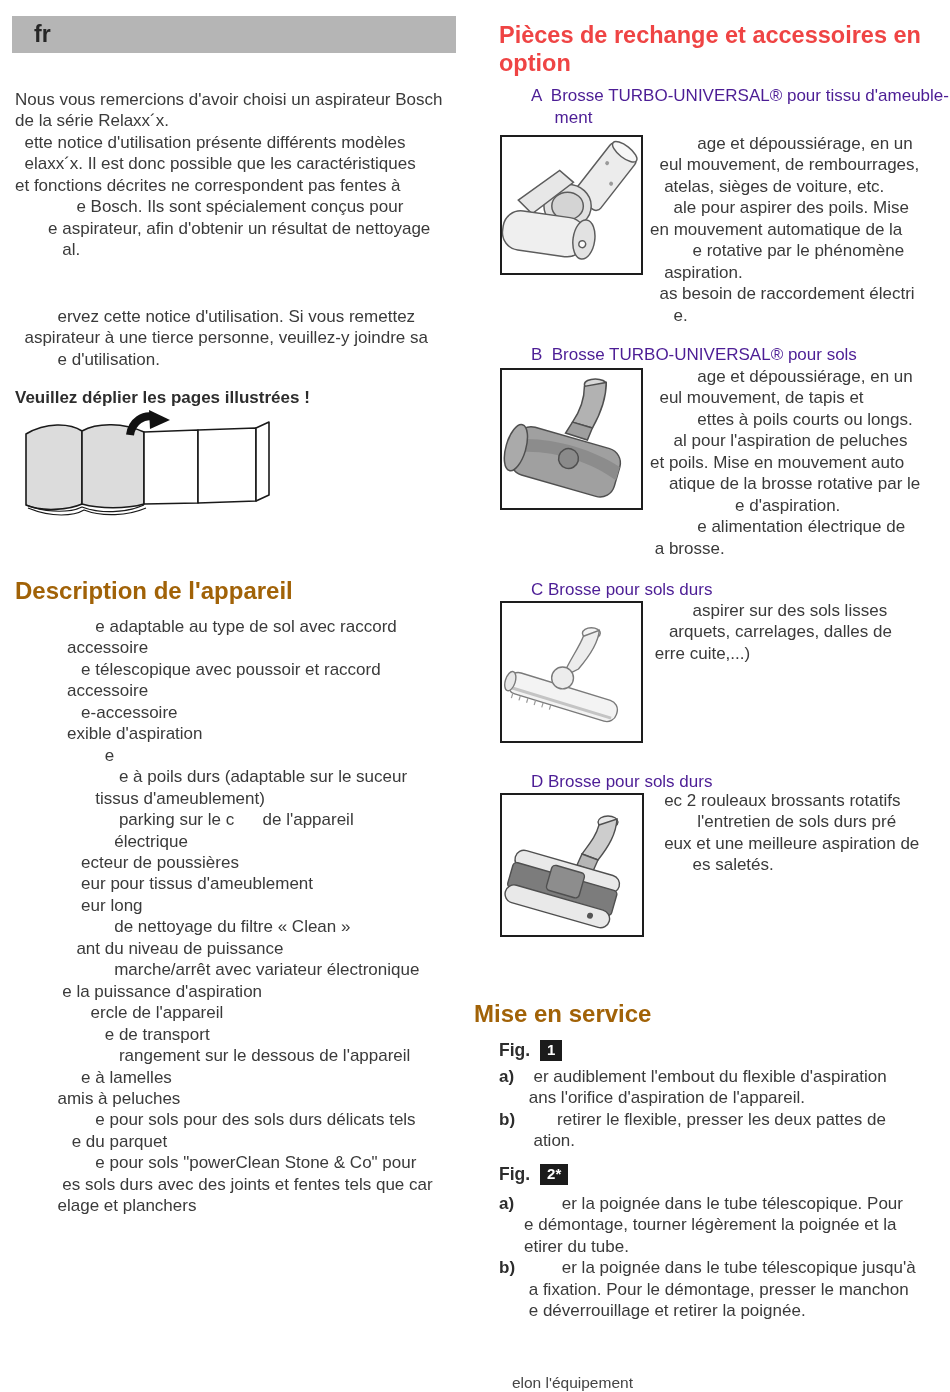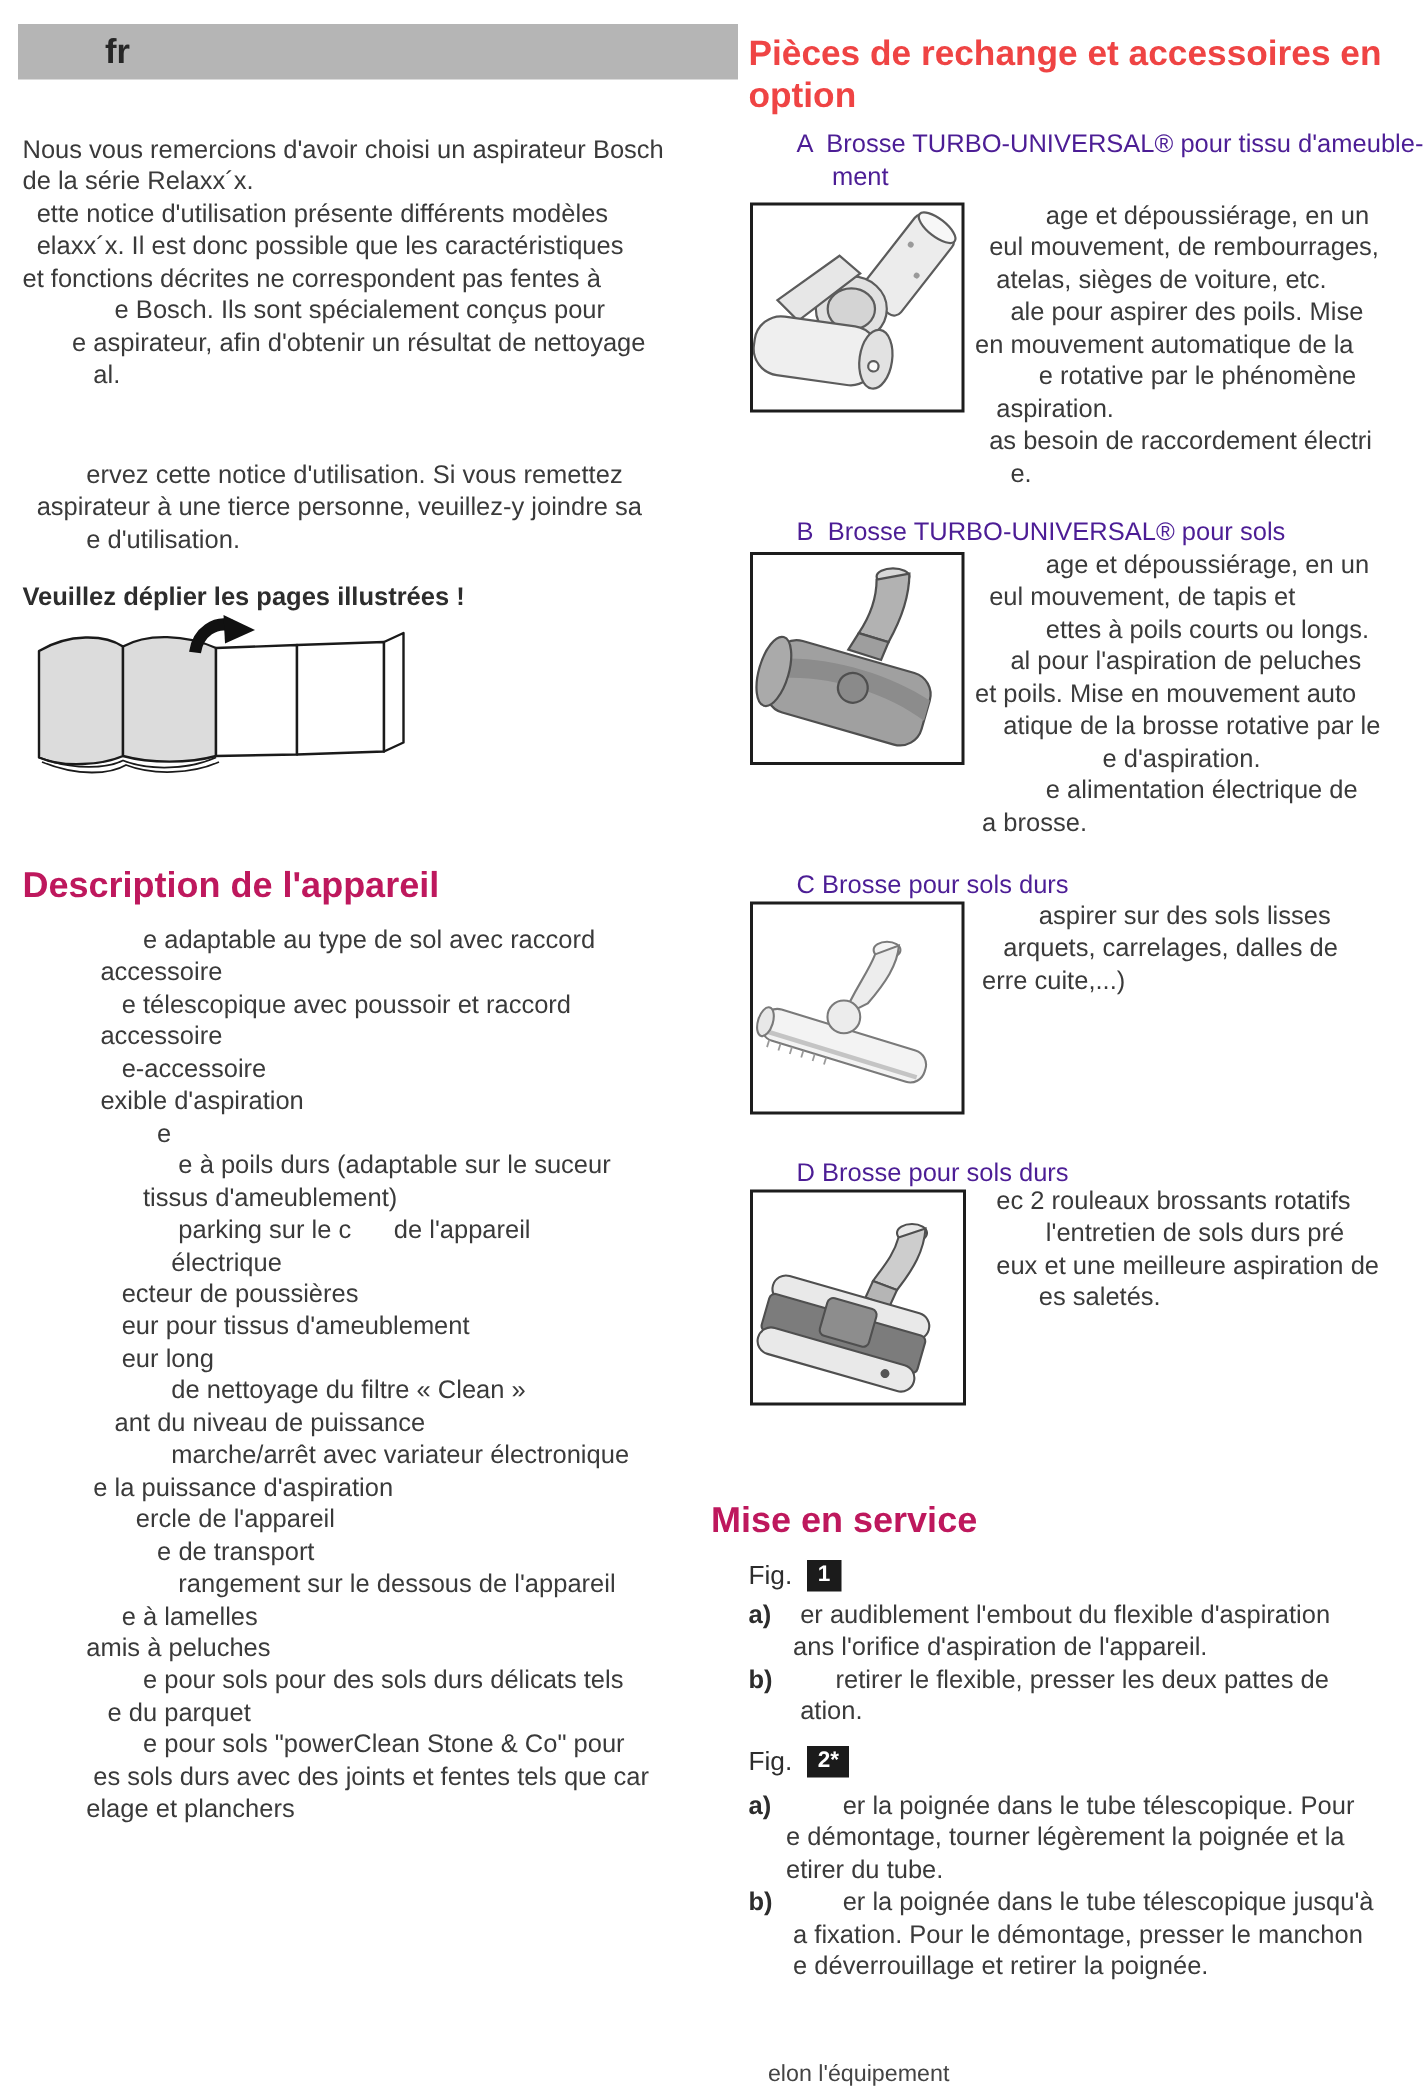--- a/index.html
+++ b/index.html
@@ -9,7 +9,7 @@
   .line{white-space:pre;font-size:17px;line-height:21.45px;}
   .shead .line{font-weight:400;line-height:22.4px;color:#4c1d95;margin-left:32px;}
   .h-big{font-weight:700;color:#be185d;}
-  .fr-tab{background:#b5b5b5;display:flex;align-items:center;padding-left:36px;}
+  .fr-tab{background:#b5b5b5;display:flex;align-items:center;}
   .fr-tab span{font-weight:700;font-size:23px;color:#262626;padding-left:22px;}
   .h1 .line{font-weight:700;font-size:23.5px;line-height:27.5px;color:#ef4444;}
   .imgbox{position:absolute;border:2px solid #1d1d1d;background:#fff;box-sizing:border-box;}

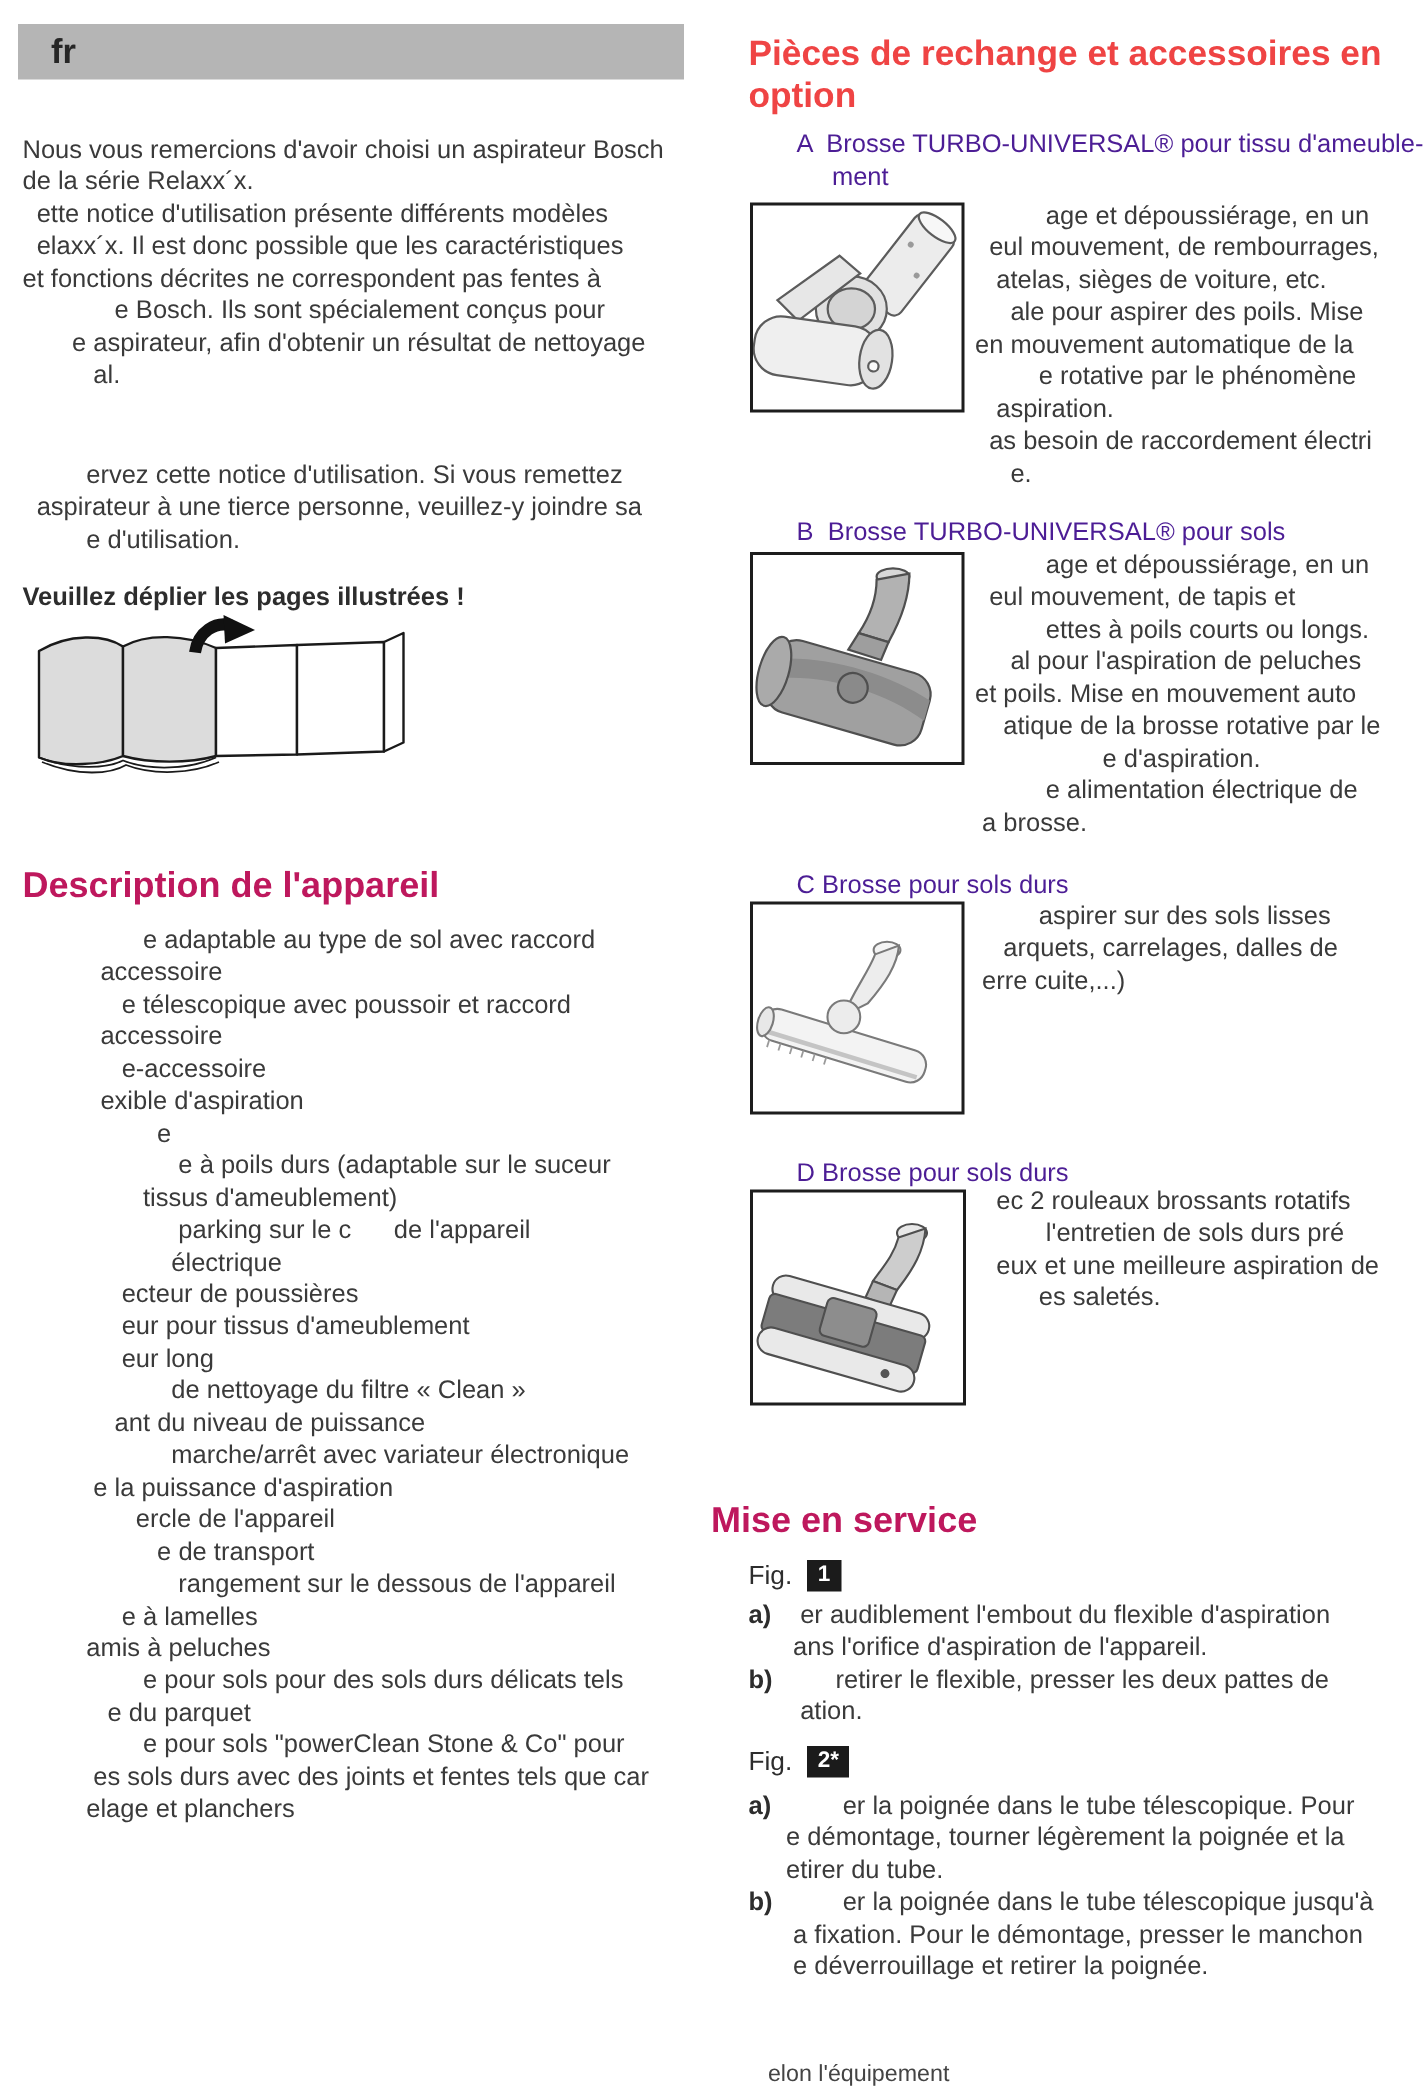--- a/index.html
+++ b/index.html
@@ -8,7 +8,7 @@
   .abs{position:absolute;}
   .line{white-space:pre;font-size:17px;line-height:21.45px;}
   .shead .line{font-weight:400;line-height:22.4px;color:#4c1d95;margin-left:32px;}
-  .h-big{font-weight:700;color:#be185d;}
+  .h-big{font-weight:700;color:#a16207;}
   .fr-tab{background:#b5b5b5;display:flex;align-items:center;}
   .fr-tab span{font-weight:700;font-size:23px;color:#262626;padding-left:22px;}
   .h1 .line{font-weight:700;font-size:23.5px;line-height:27.5px;color:#ef4444;}

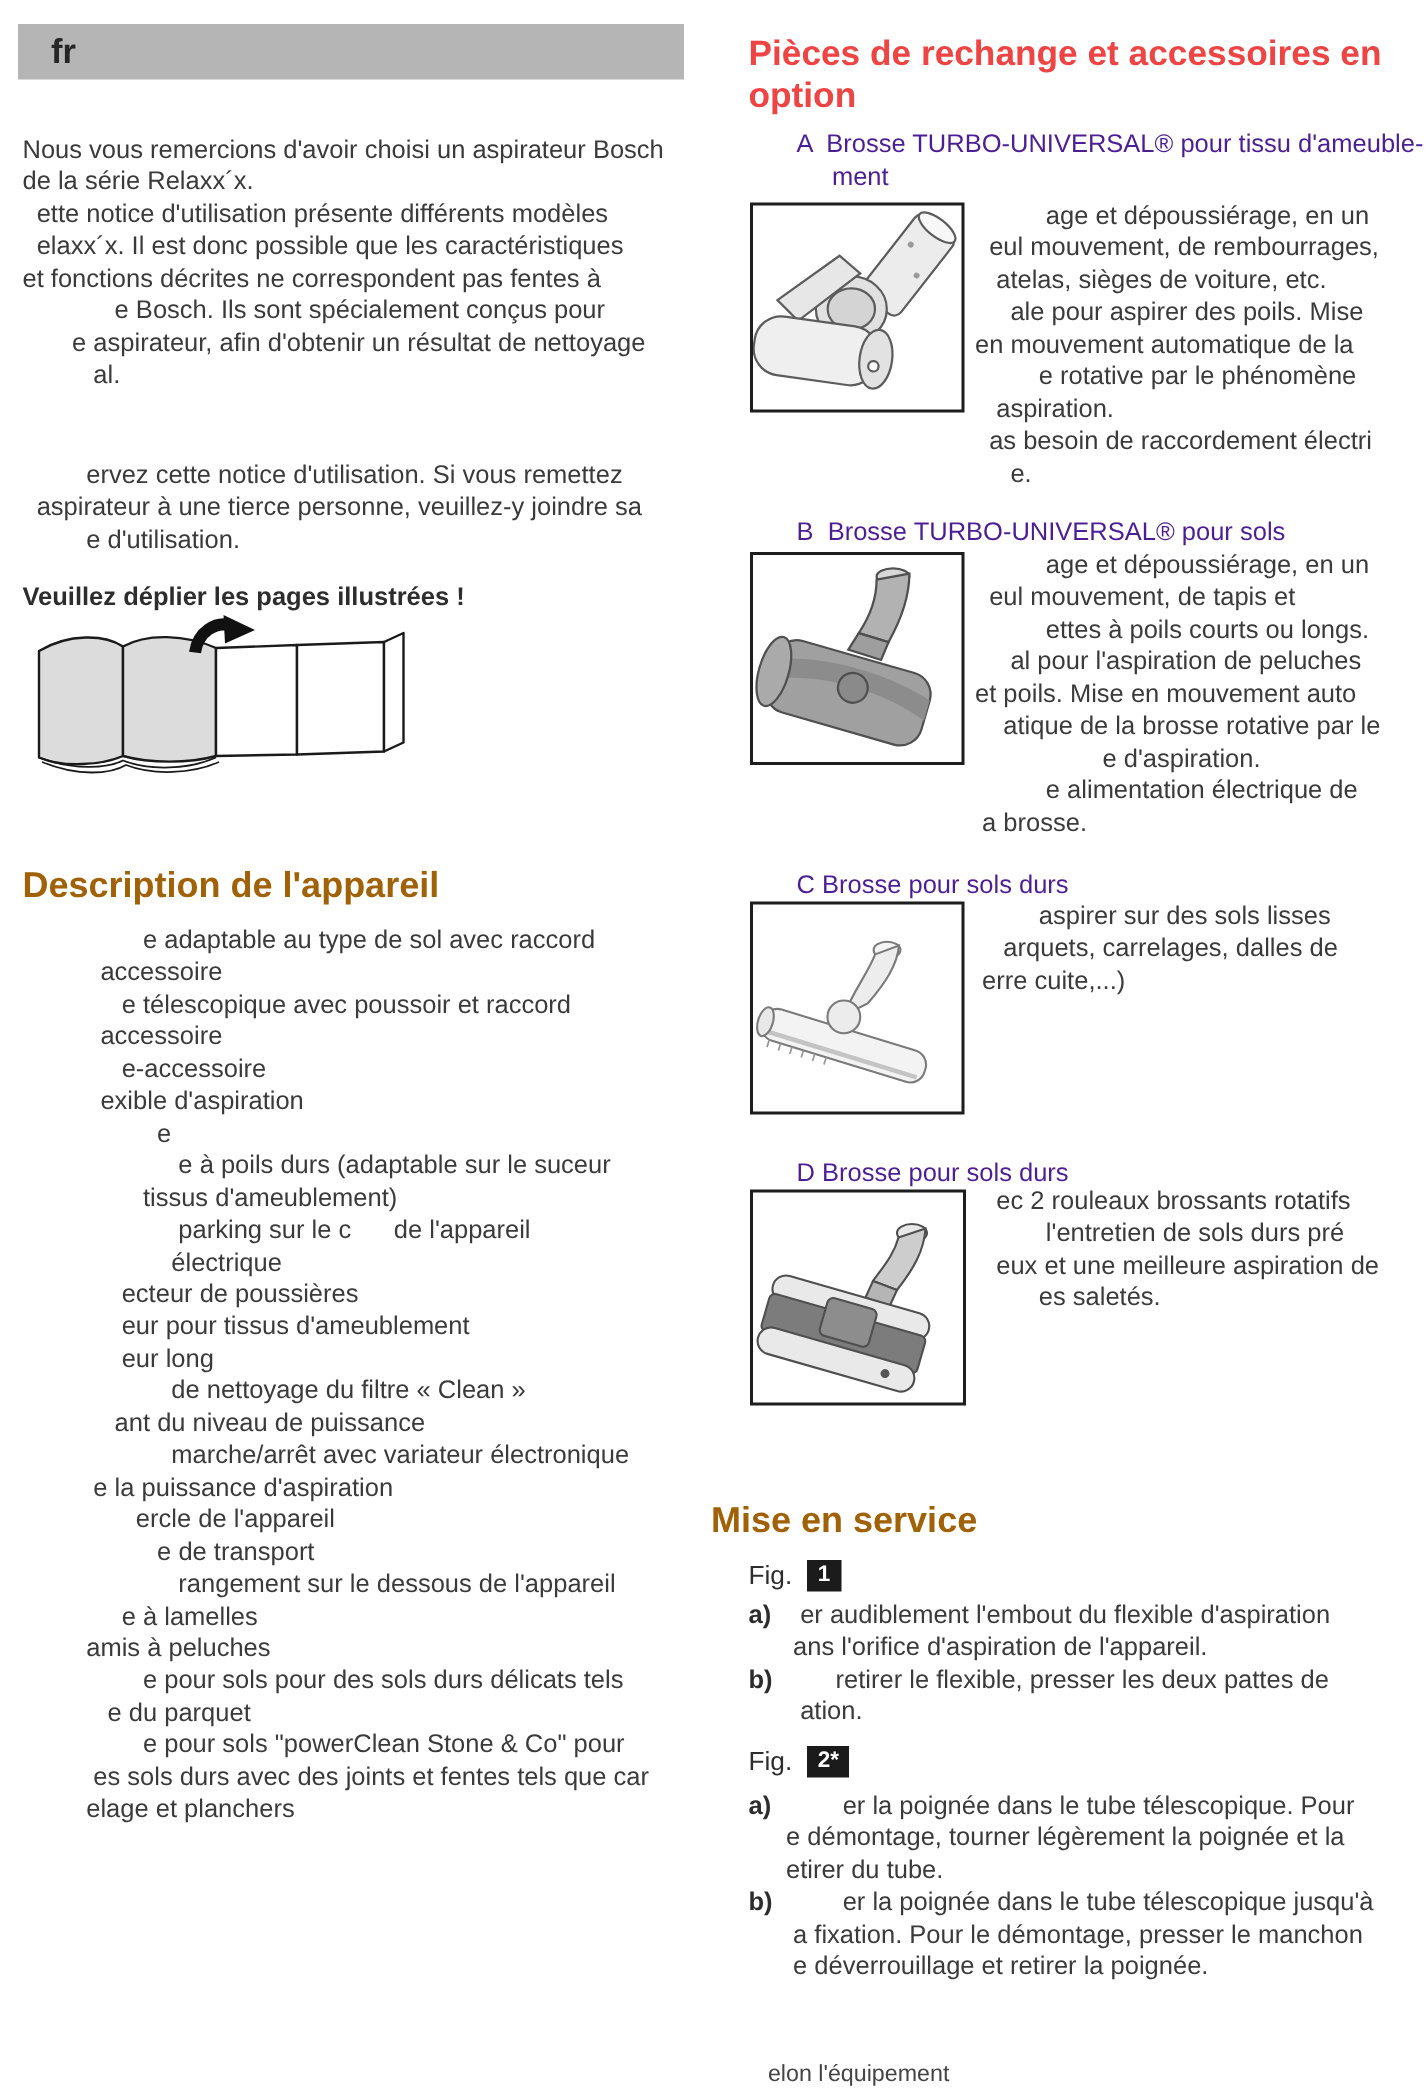--- a/index.html
+++ b/index.html
@@ -15,7 +15,7 @@
   .imgbox{position:absolute;border:2px solid #1d1d1d;background:#fff;box-sizing:border-box;}
   .imgbox svg{display:block;width:100%;height:100%;}
   .fig-row{display:flex;align-items:center;gap:10px;}
-  .fig-label{font-weight:400;font-size:17.5px;color:#2d2d2d;}
+  .fig-label{font-weight:700;font-size:17.5px;color:#2d2d2d;}
   .fig-box{background:#1b1b1b;color:#ffffff;font-weight:700;font-size:15px;
            padding:2px 7px 3px 7px;line-height:16px;}
   .step{position:relative;padding-left:25px;}

